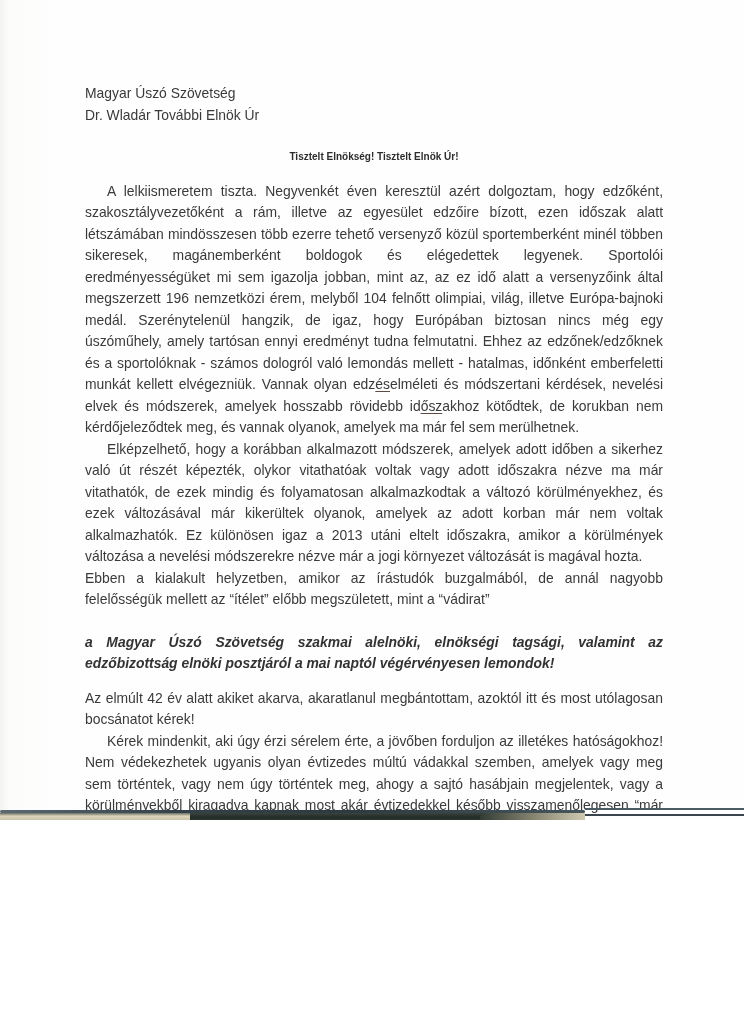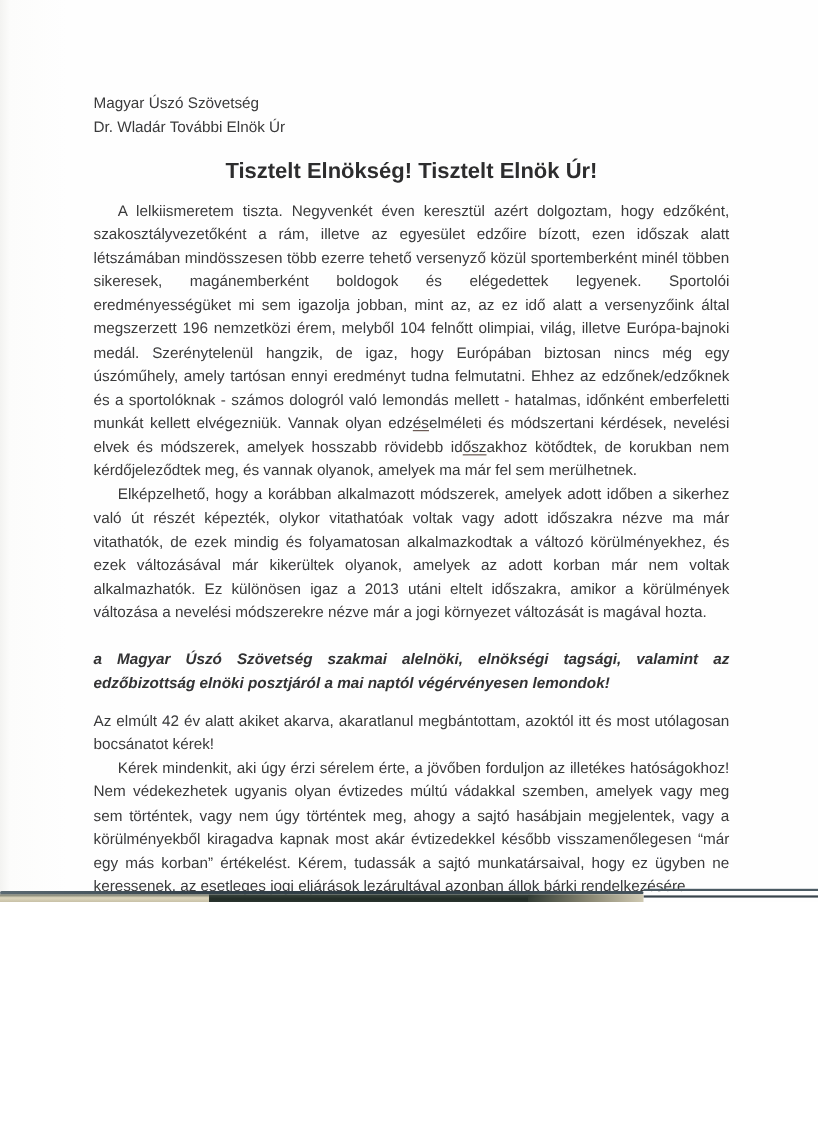--- a/index.html
+++ b/index.html
@@ -30,7 +30,7 @@
   .title {
     text-align: center;
     font-weight: bold;
-    font-size: 20px;
+    font-size: 10px;
     color: #2d2d2e;
     margin-top: 20px;
     margin-bottom: 13px;

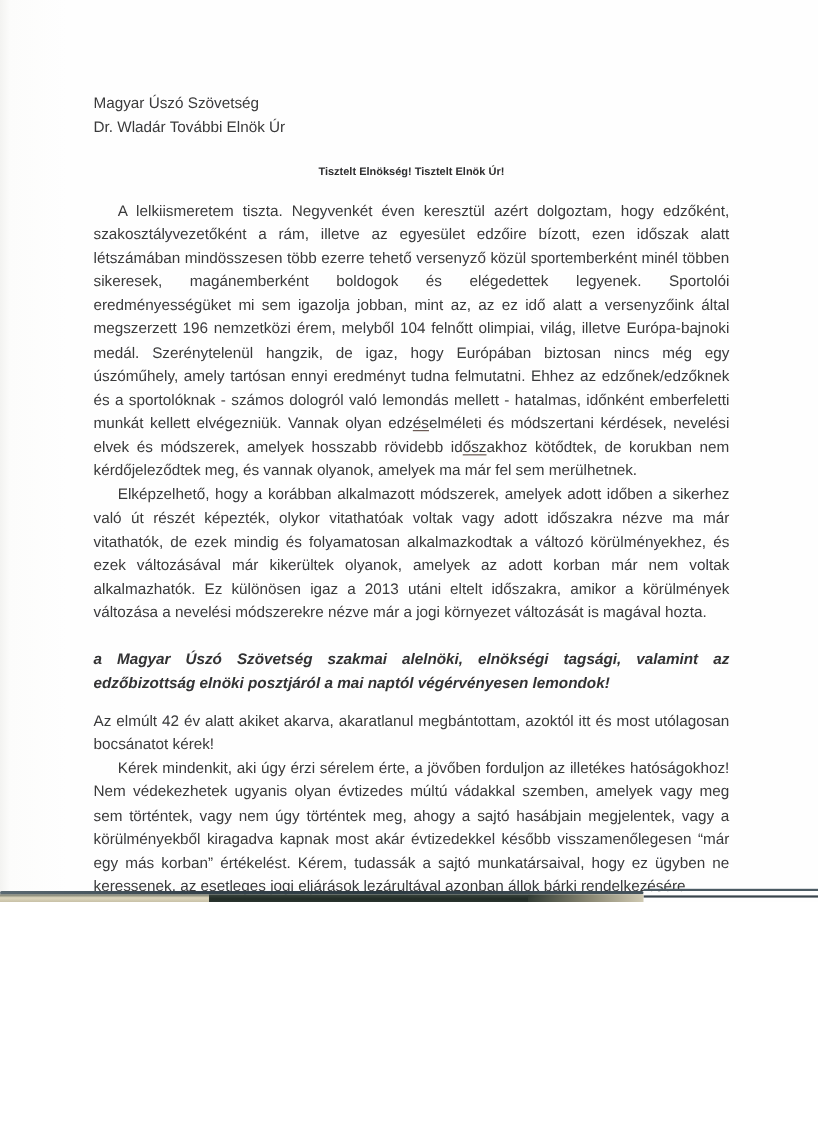--- a/index.html
+++ b/index.html
@@ -125,6 +125,7 @@
 
     <p class="ind">Elképzelhető, hogy a korábban alkalmazott módszerek, amelyek adott időben a sikerhez való út részét képezték, olykor vitathatóak voltak vagy adott időszakra nézve ma már vitathatók, de ezek mindig és folyamatosan alkalmazkodtak a változó körülményekhez, és ezek változásával már kikerültek olyanok, amelyek az adott korban már nem voltak alkalmazhatók. Ez különösen igaz a 2013 utáni eltelt időszakra, amikor a körülmények változása a nevelési módszerekre nézve már a jogi környezet változását is magával hozta.</p>
 
+    <p>Ebben a kialakult helyzetben, amikor az írástudók buzgalmából, de annál nagyobb felelősségük mellett az “ítélet” előbb megszületett, mint a “vádirat”</p>
 
     <p class="statement">a Magyar Úszó Szövetség szakmai alelnöki, elnökségi tagsági, valamint az edzőbizottság elnöki posztjáról a mai naptól végérvényesen lemondok!</p>
 

